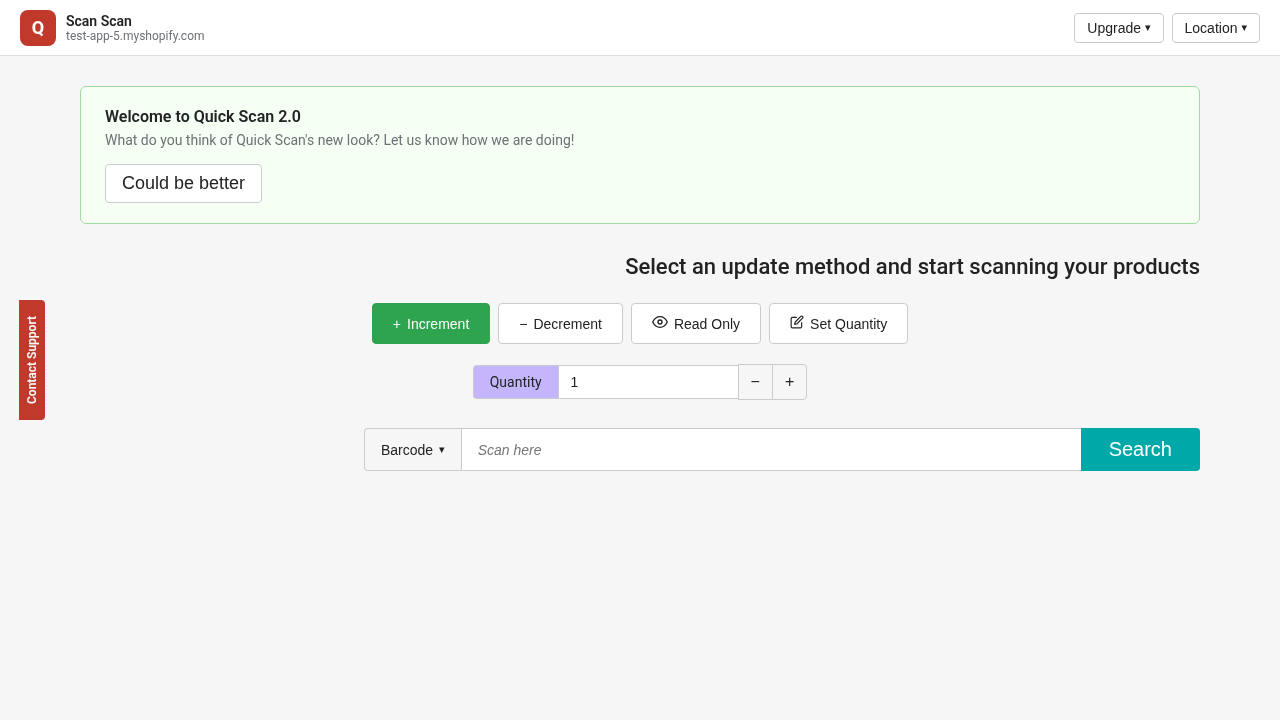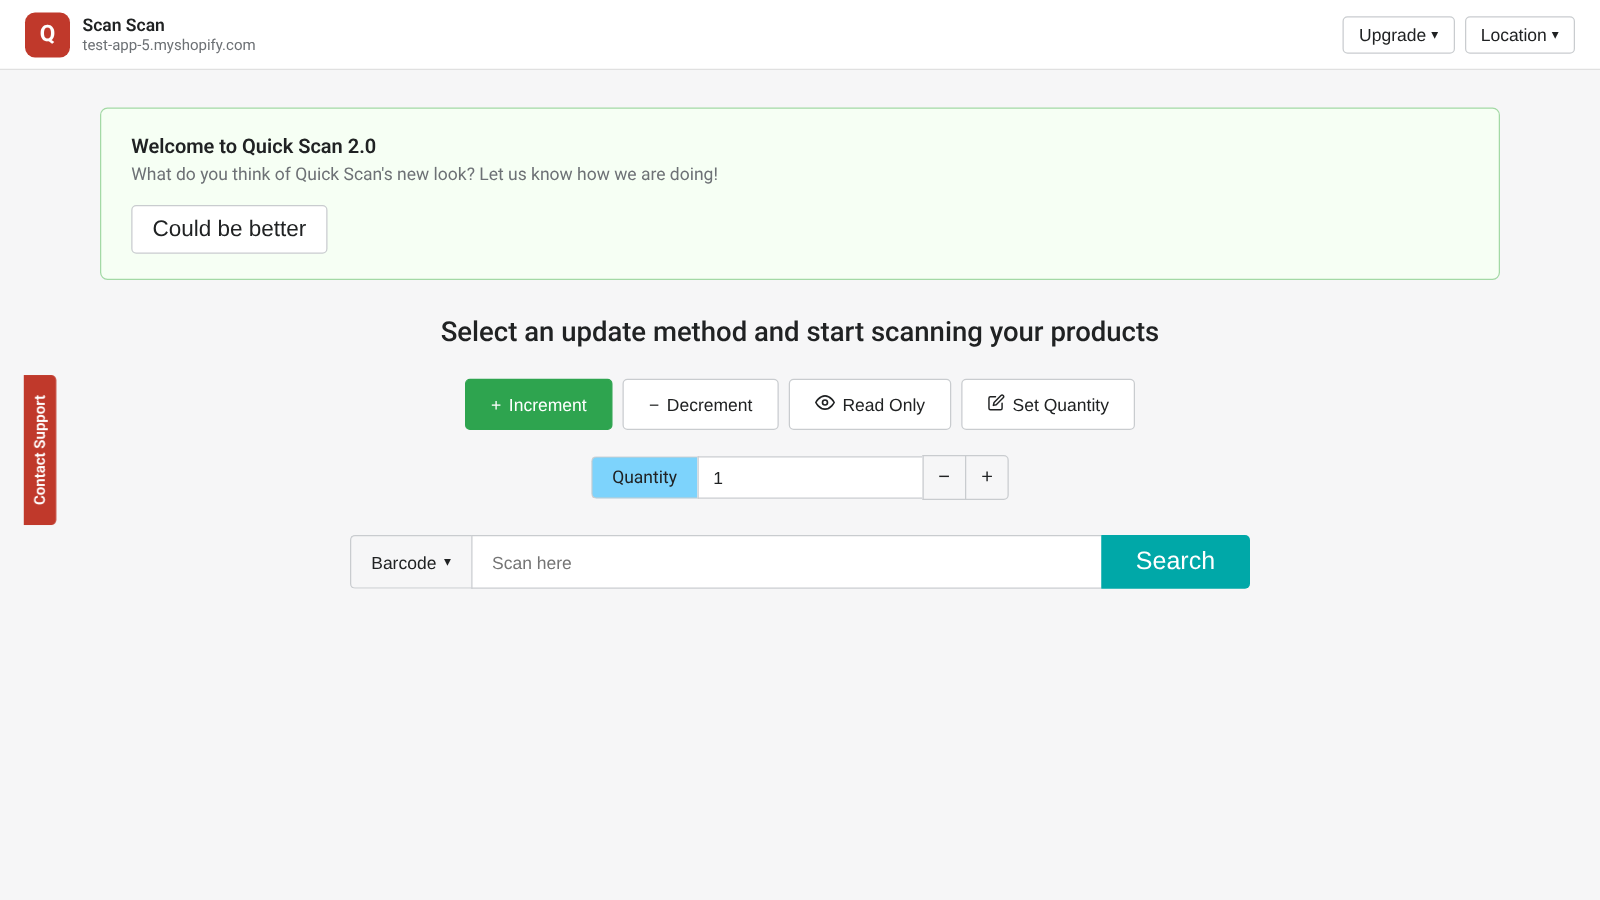--- a/index.html
+++ b/index.html
@@ -136,7 +136,7 @@
 
     
     .section-title {
-      text-align: center;
+      text-align: right;
       font-size: 22px;
       font-weight: 500;
       color: #202223;

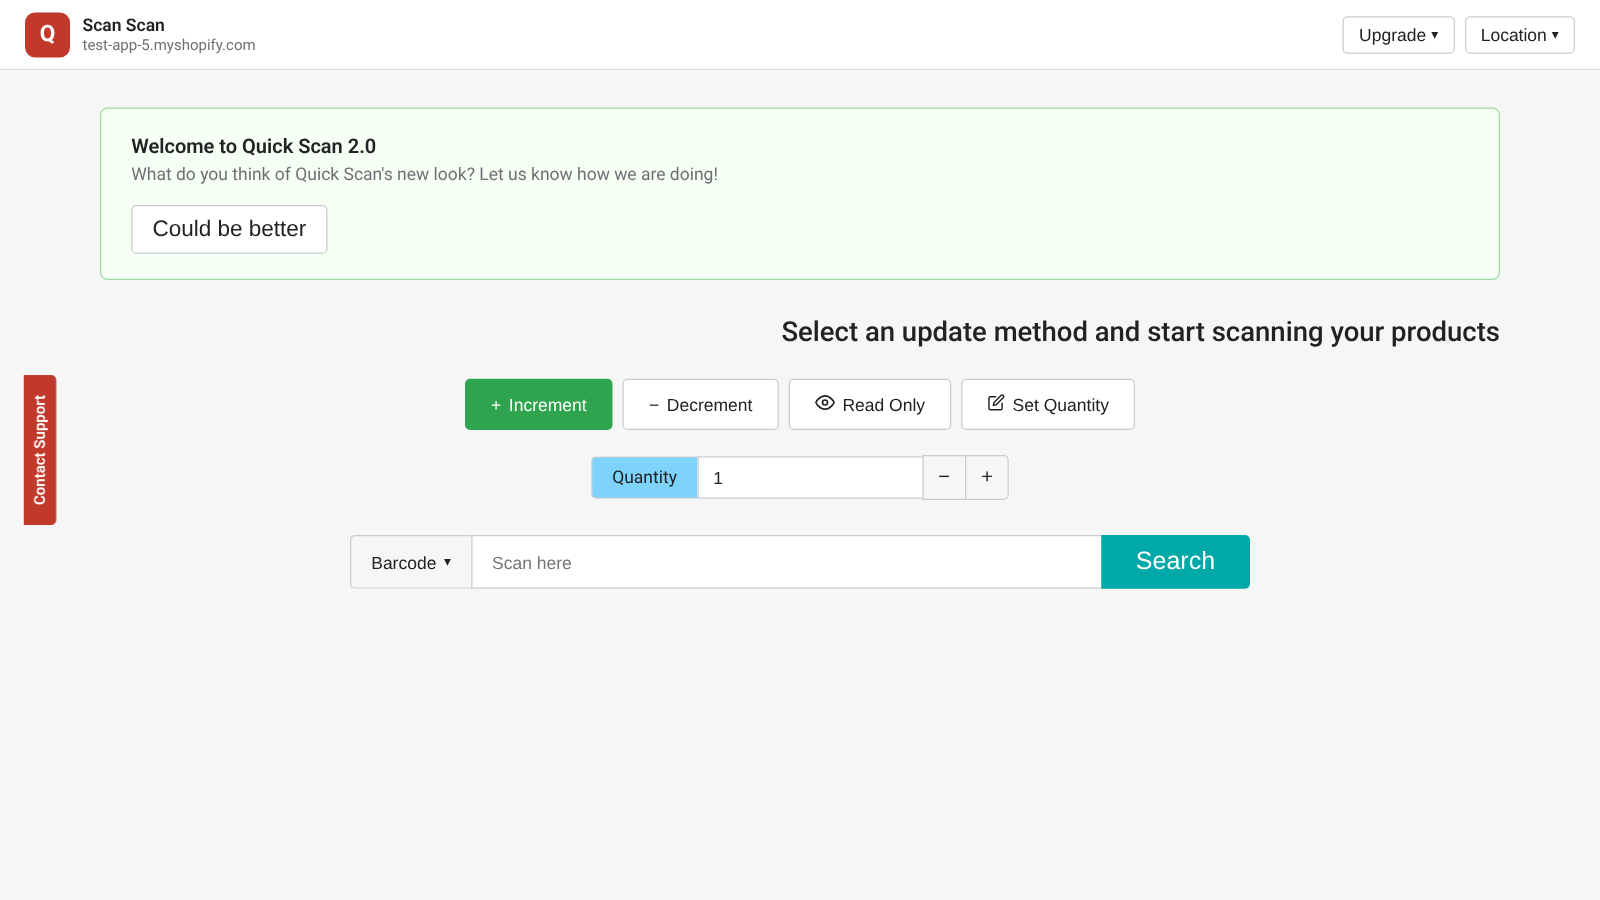--- a/index.html
+++ b/index.html
@@ -185,7 +185,7 @@
       border: 1px solid #c9cccf;
       border-right: none;
       border-radius: 4px 0 0 4px;
-      background: #7dd3fc;
+      background: #c4b5fd;
       font-size: 14px;
       color: #202223;
     }

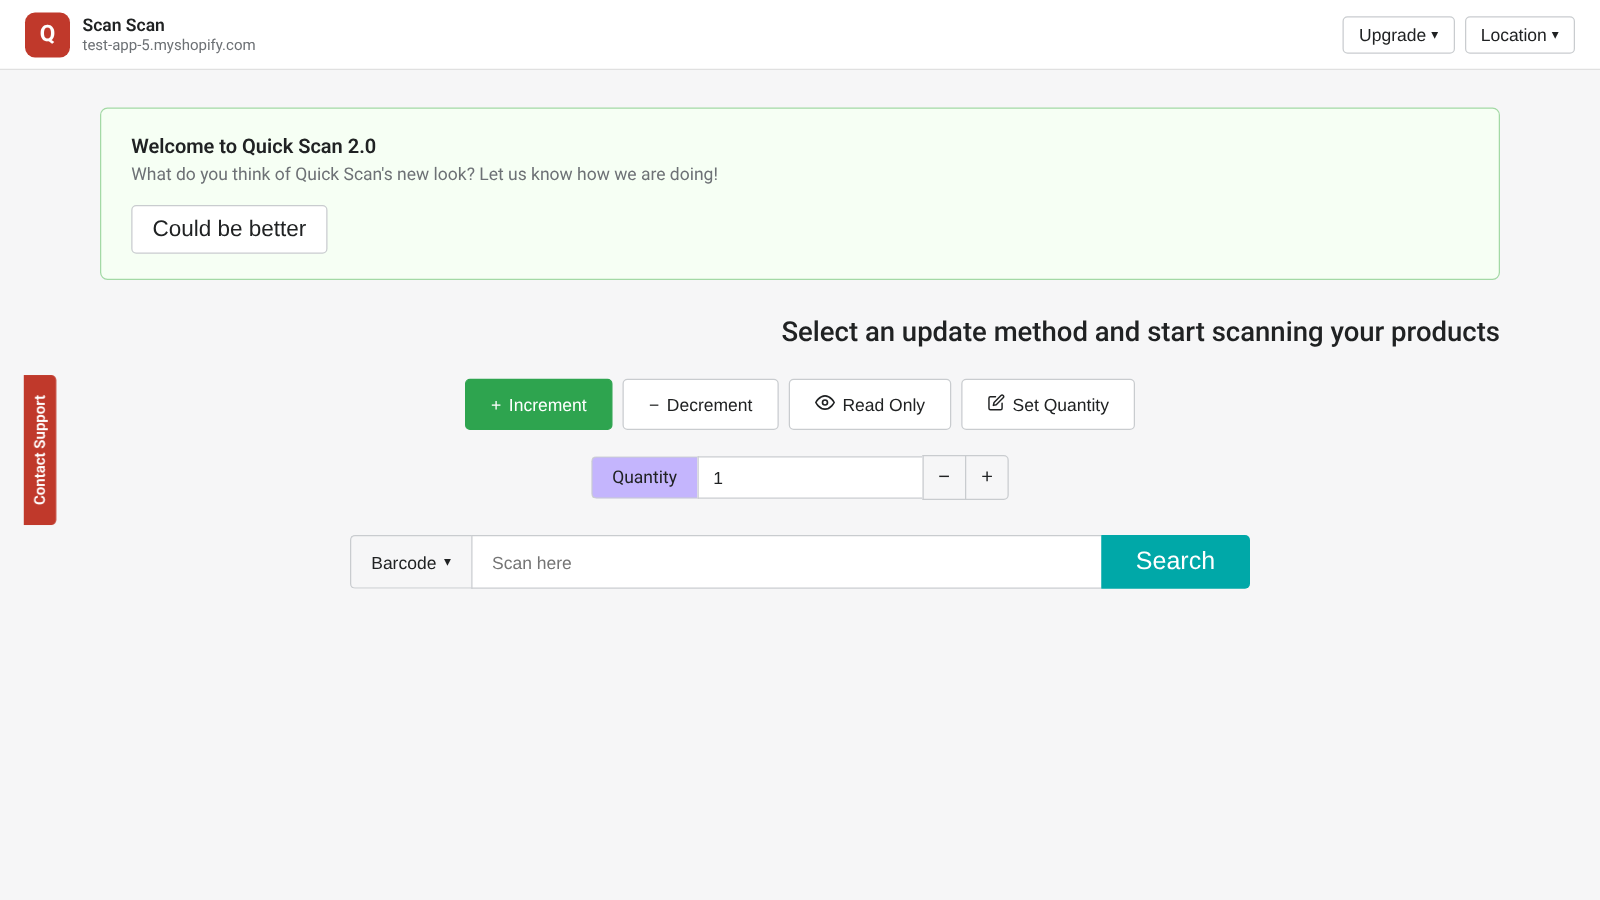--- a/index.html
+++ b/index.html
@@ -212,7 +212,7 @@
     
     .scan-row {
       display: flex;
-      justify-content: center;
+      justify-content: flex-end;
       gap: 0;
     }
     .scan-type-btn {

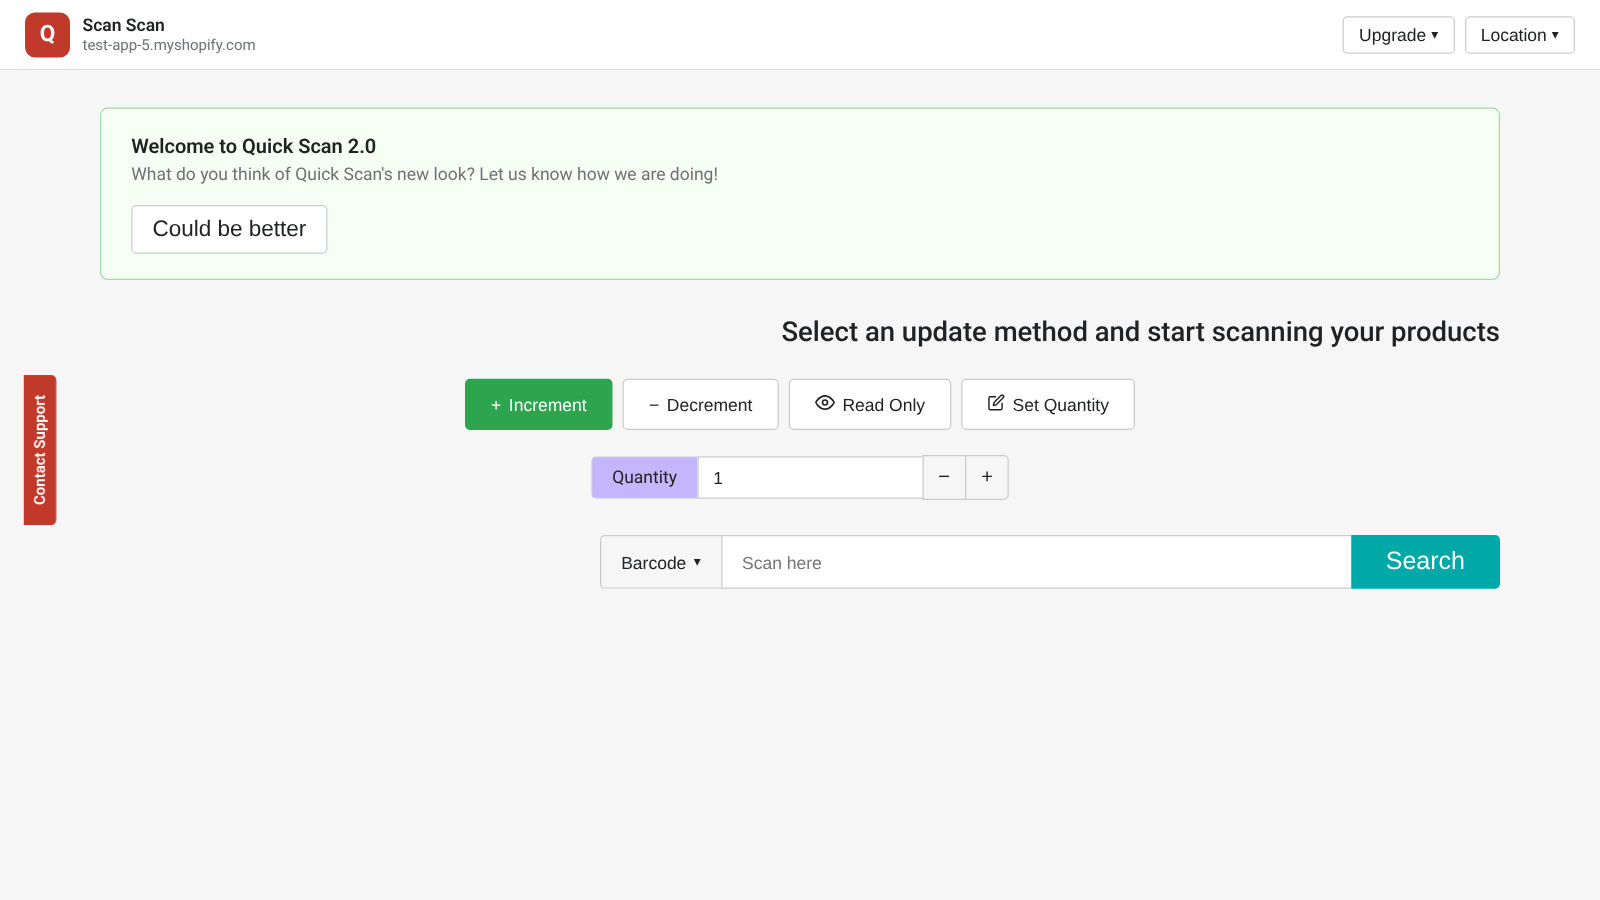--- a/index.html
+++ b/index.html
@@ -230,13 +230,14 @@
       white-space: nowrap;
     }
     .scan-input {
-      width: 504px;
+      width: 620px;
       padding: 10px 16px;
       border: 1px solid #c9cccf;
       border-right: none;
       font-size: 14px;
       color: #6d7175;
       outline: none;
+      font-style: italic;
     }
     .scan-search-btn {
       padding: 10px 28px;

